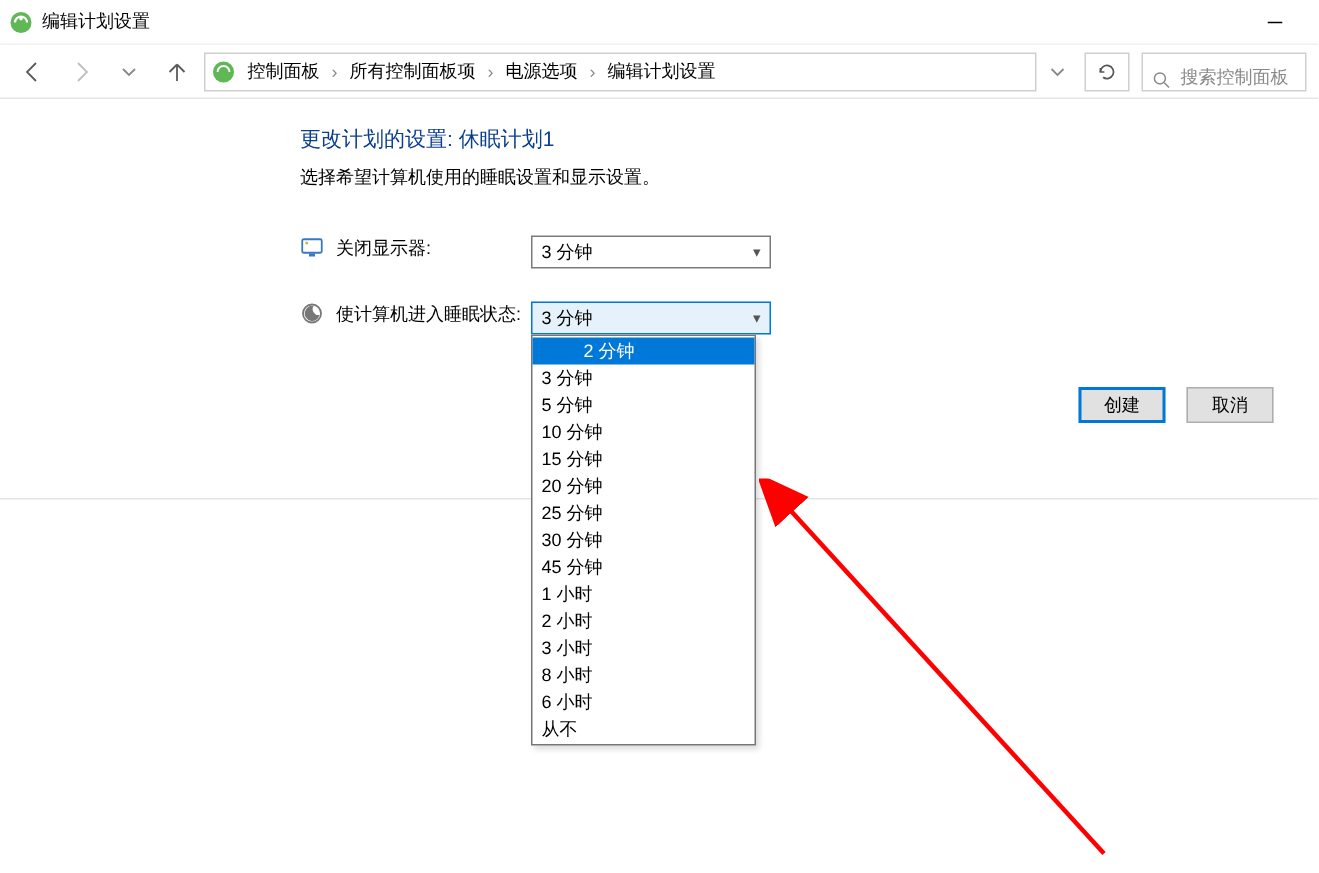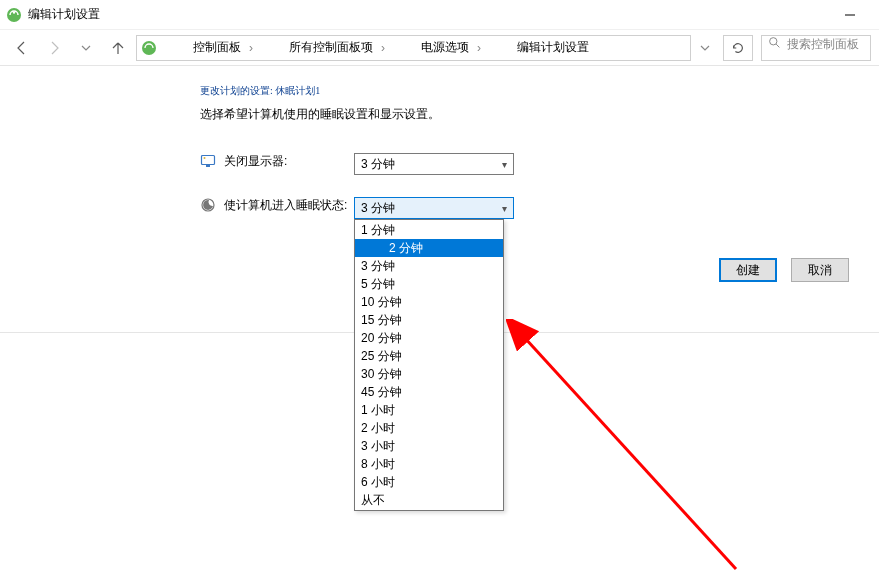--- a/index.html
+++ b/index.html
@@ -61,7 +61,6 @@
     padding: 0 2px;
     white-space: nowrap;
     color: #000;
-    margin-left: 28px;
   }
   .crumb-caret {
     color: #888; padding: 0 4px;

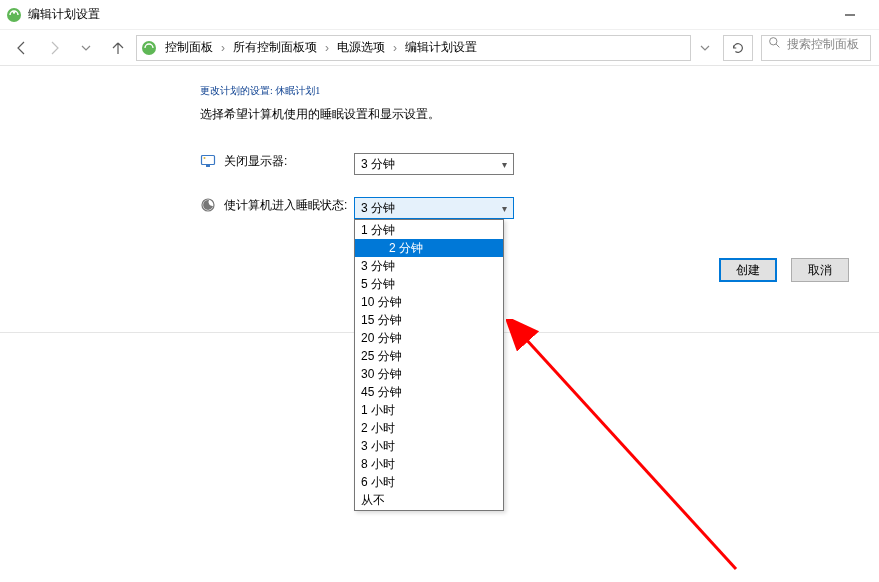--- a/index.html
+++ b/index.html
@@ -74,7 +74,7 @@
   .searchbox {
     width: 110px; height: 26px;
     border: 1px solid #cfcfcf;
-    display: flex; align-items: flex-start;
+    display: flex; align-items: flex-end;
     padding: 0 6px;
     color: #888;
     margin-left: 4px;

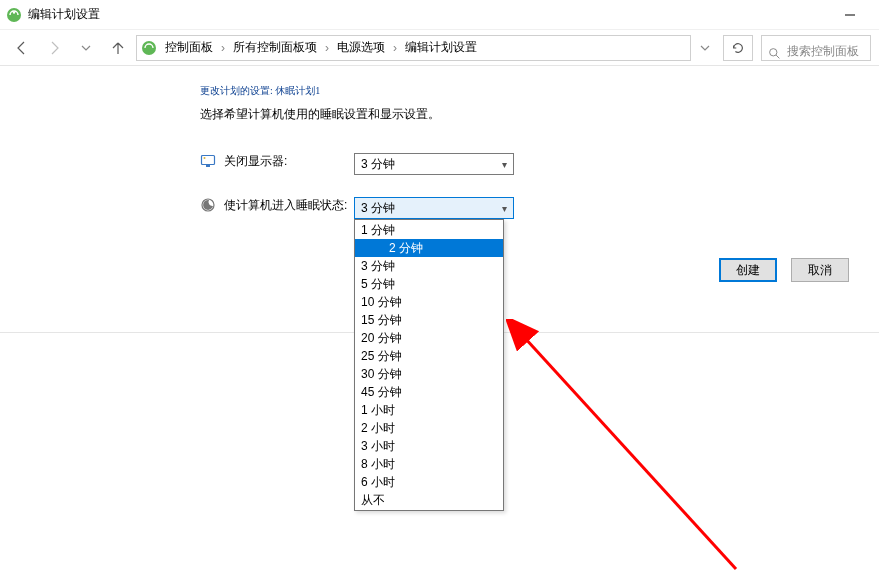--- a/index.html
+++ b/index.html
@@ -94,9 +94,8 @@
   }
   .heading {
     color: #0a3e8f;
-    font-size: 10px;
+    font-size: 14px;
     margin-bottom: 8px;
-    font-family: Liberation Serif, serif;
   }
   .subtext {
     color: #000;

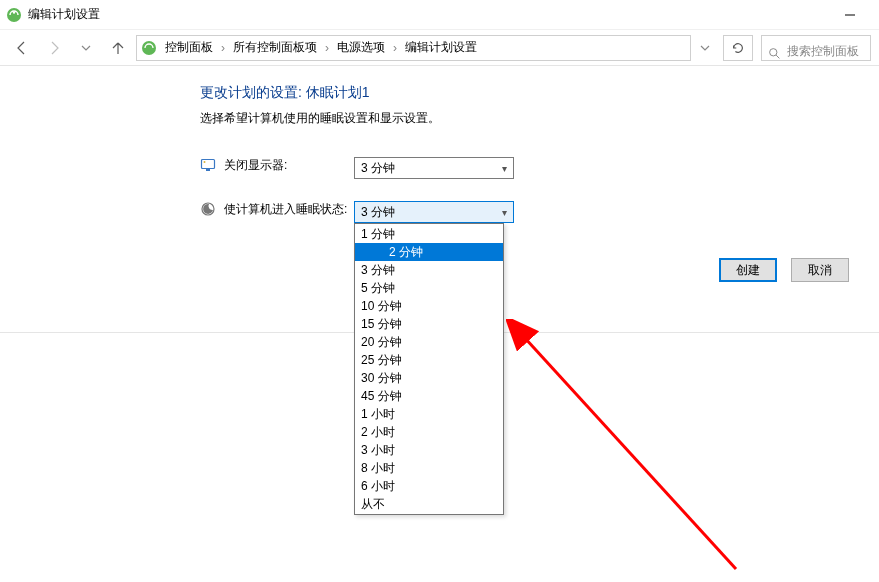--- a/index.html
+++ b/index.html
@@ -293,7 +293,6 @@
         <span class="caret">▾</span>
 
         <div class="dropdown" id="sleep-dropdown">
-            <div class="dd-item">1 分钟</div>
             <div class="dd-item highlight">2 分钟</div>
             <div class="dd-item">3 分钟</div>
             <div class="dd-item">5 分钟</div>

